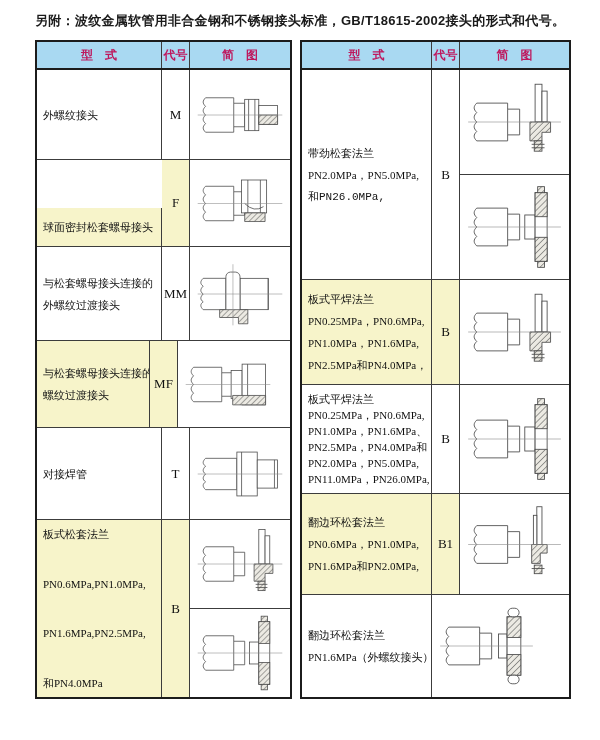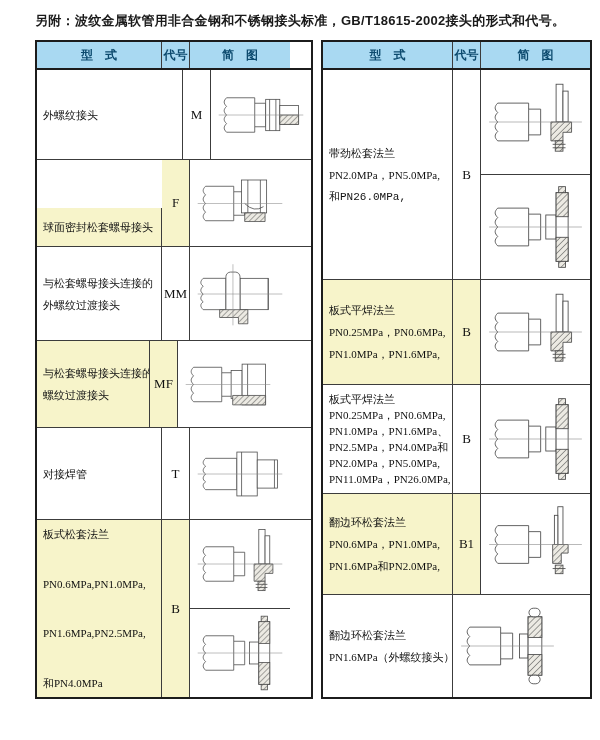--- a/index.html
+++ b/index.html
@@ -16,7 +16,7 @@
   .cell:last-child{border-right:none;}
   .head-row{border-bottom:2px solid #1c1c1c;}
   .head-cell{display:flex;align-items:center;justify-content:center;
-             font-size:12px;font-weight:bold;color:#0c4a6e;background:var(--header-bg);}
+             font-size:12px;font-weight:bold;color:#be185d;background:var(--header-bg);}
   .type-cell{display:flex;flex-direction:column;justify-content:center;
              padding:3px 2px 3px 6px;font-family:"Liberation Serif",serif;
              font-size:11px;color:#111;}

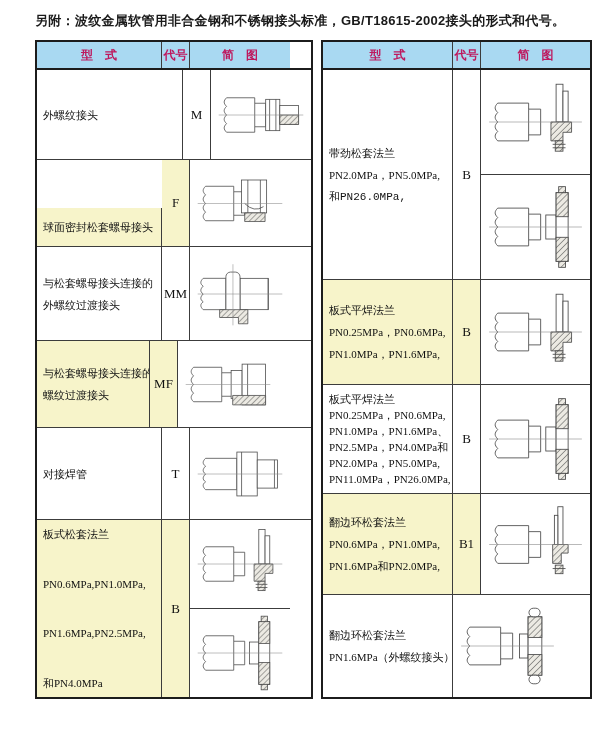--- a/index.html
+++ b/index.html
@@ -41,7 +41,7 @@
           <div class="cell head-cell" style="width: 100px;">简　图</div>
         </div>
         <div class="hrow" style="height: 90px;">
-          <div class="cell type-cell" style="width: 146px;">
+          <div class="cell type-cell" style="width: 125px;">
             <div class="line" style="line-height: 22px;">外螺纹接头</div>
           </div>
           <div class="cell code-cell" style="width: 28px;">M</div>

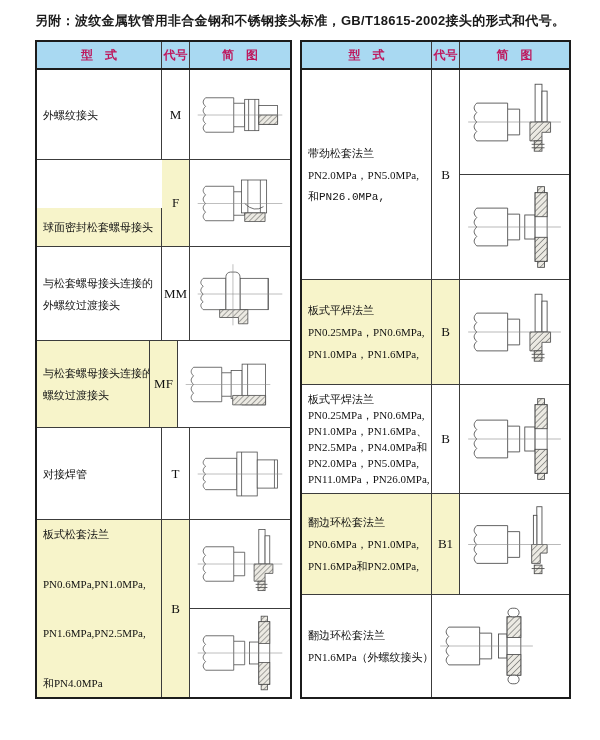--- a/index.html
+++ b/index.html
@@ -304,6 +304,7 @@
             <div class="line" style="line-height: 22px;">板式平焊法兰</div>
             <div class="line" style="line-height: 22px;">PN0.25MPa，PN0.6MPa,</div>
             <div class="line" style="line-height: 22px;">PN1.0MPa，PN1.6MPa,</div>
+            <div class="line" style="line-height: 22px;">PN2.5MPa和PN4.0MPa，</div>
           </div>
           <div class="cell code-cell hl" style="width: 28px;">B</div>
           <div class="cell diag-cell" style="width: 109px;">

